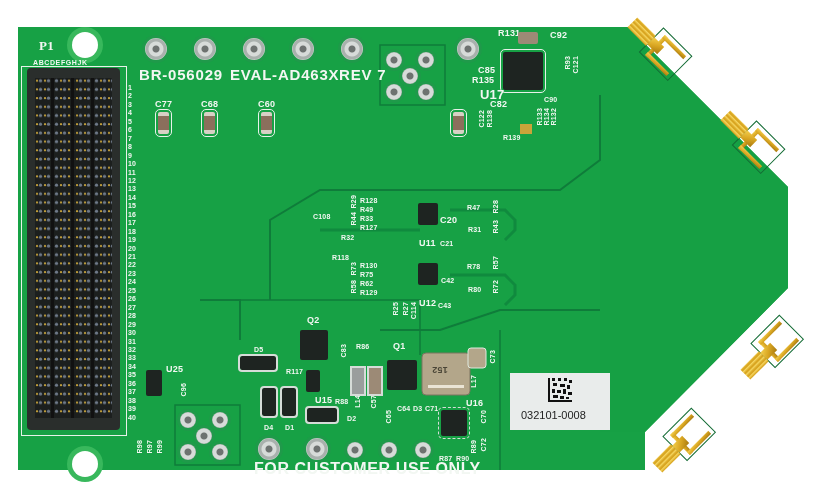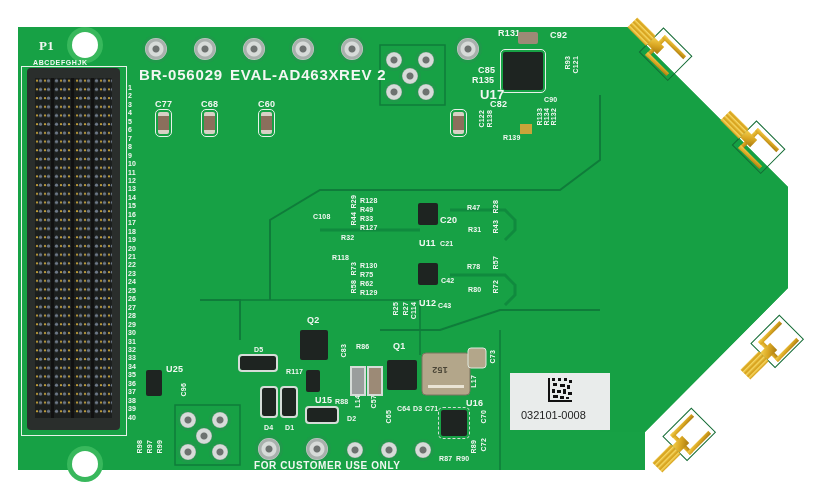--- a/index.html
+++ b/index.html
@@ -184,7 +184,7 @@
 
   <div class="silk title" style="left:139px;top:67px;">BR-056029</div>
   <div class="silk title" style="left:230px;top:67px;">EVAL-AD463X</div>
-  <div class="silk title" style="left:339px;top:67px;">REV 2</div>
+  <div class="silk title" style="left:339px;top:67px;">REV 7</div>
 
   <div class="silk md" style="left:155px;top:100px;">C77</div>
   <div class="cap" style="left:158px;top:112px;"></div>

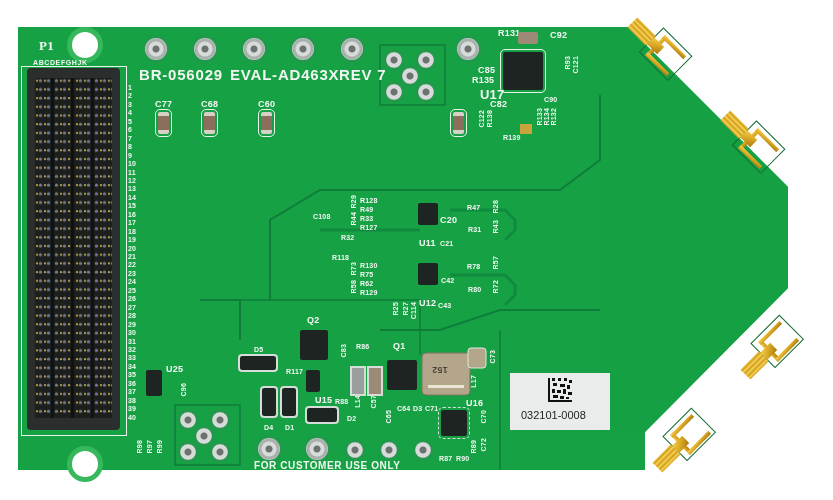--- a/index.html
+++ b/index.html
@@ -299,7 +299,7 @@
   <div class="silk sm vert" style="left:146px;top:440px;">R97</div>
   <div class="silk sm vert" style="left:156px;top:440px;">R99</div>
 
-  <div class="silk md" style="left:254px;top:461px;font-size:10px;letter-spacing:0.6px;">FOR CUSTOMER USE ONLY</div>
+  <div class="silk md" style="left:254px;top:461px;font-size:16px;letter-spacing:0.6px;">FOR CUSTOMER USE ONLY</div>
 
   <div class="label-sticker" style="left:510px;top:373px;width:100px;height:57px;">
     <svg class="abs" style="left:38px;top:5px;" width="24" height="24">

